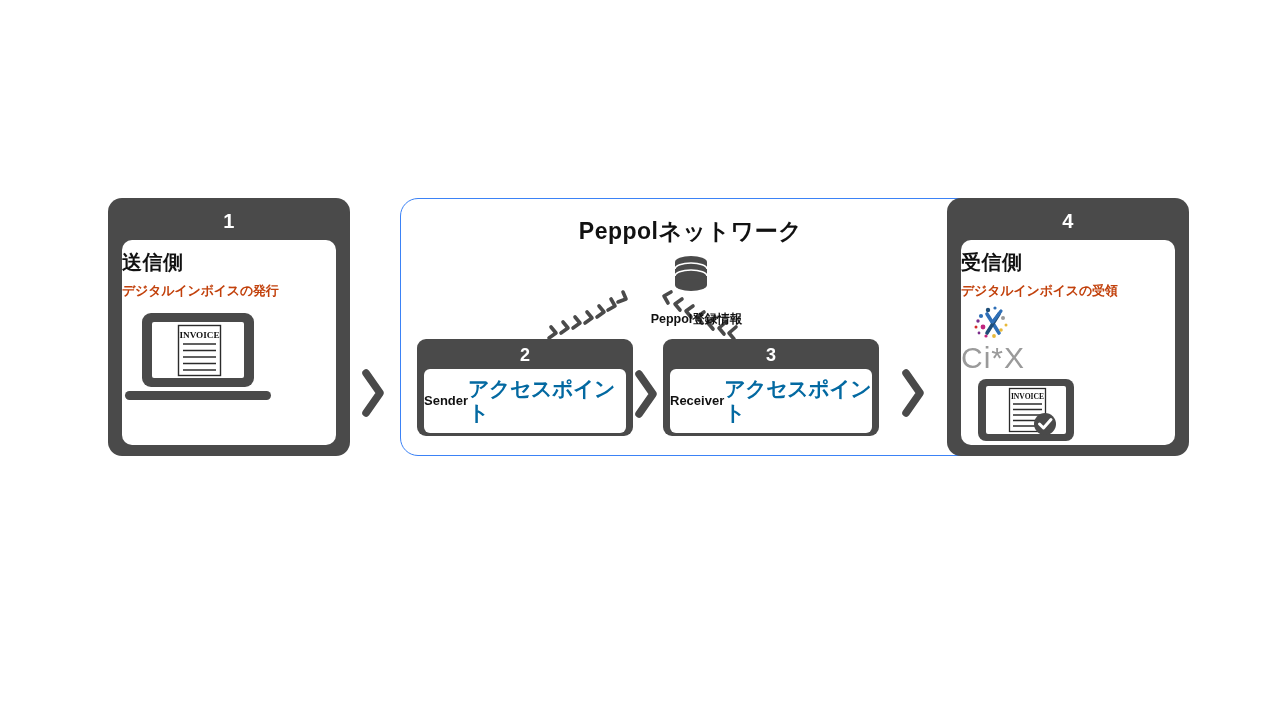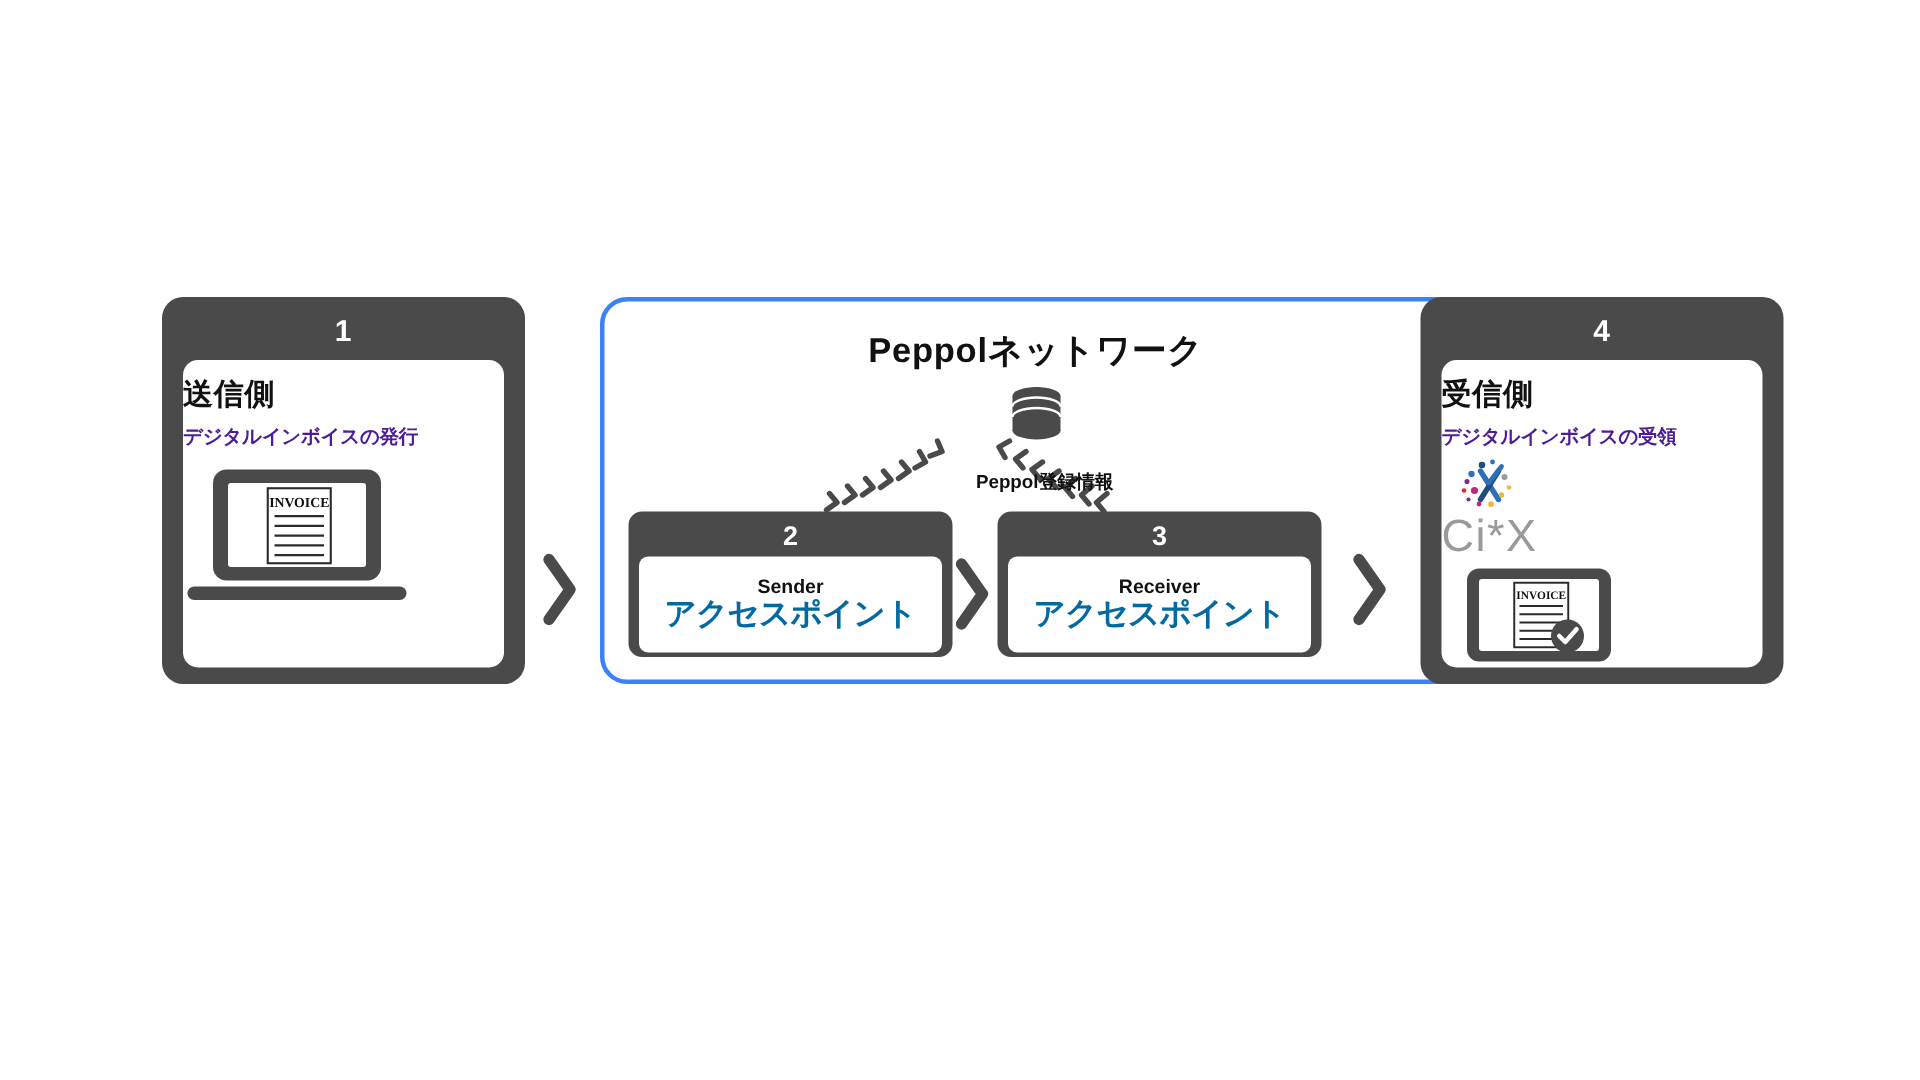--- a/index.html
+++ b/index.html
@@ -60,7 +60,7 @@
     left:400px; top:198px;
     width:581px; height:258px;
     background:#ffffff;
-    border:3px solid #3b82f6;
+    border:1px solid #3b82f6;
     border-radius:18px;
   }
   .network-title {

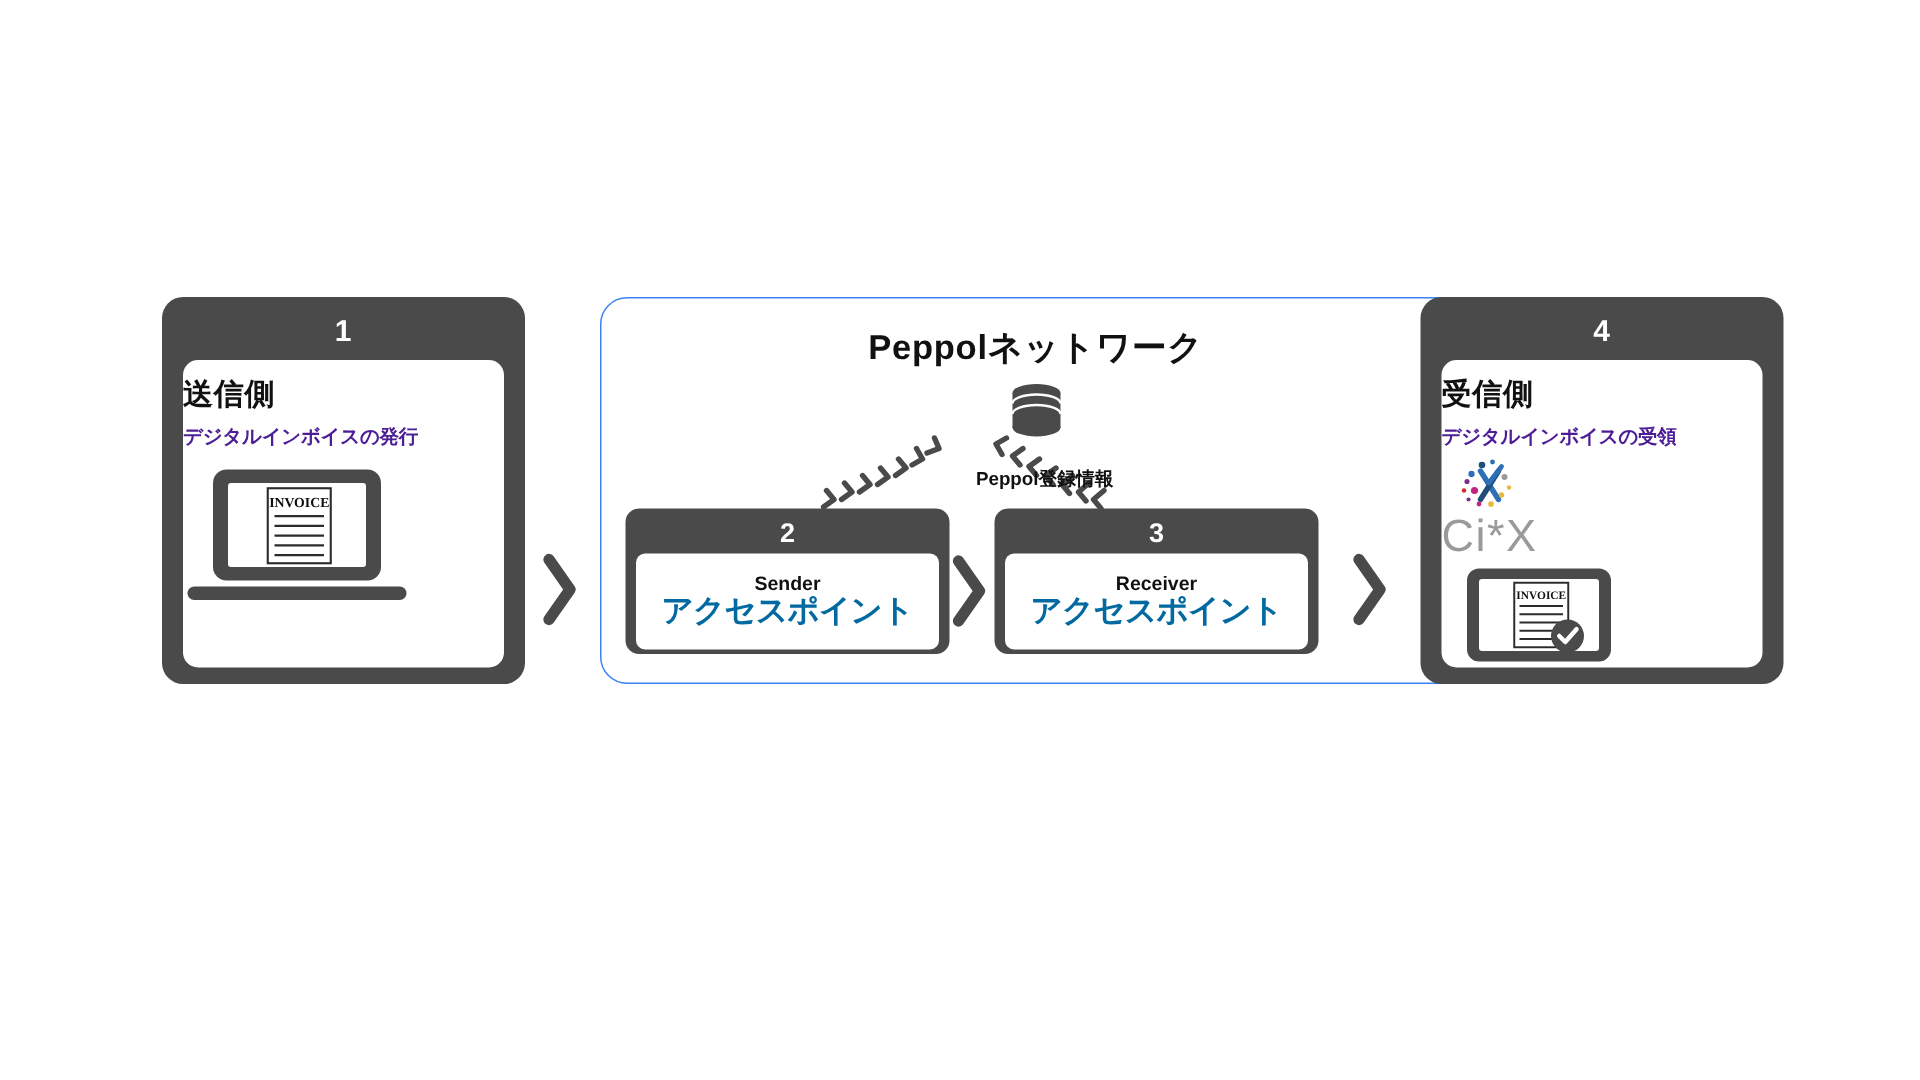--- a/index.html
+++ b/index.html
@@ -43,7 +43,7 @@
     margin-top:9px; letter-spacing:.5px;
   }
   .role-sub {
-    font-size:13px; font-weight:bold; color:#4c1d95;
+    font-size:13px; font-weight:bold; color:#c2410c;
     margin-top:6px; letter-spacing:-.2px; white-space:nowrap;
   }
 

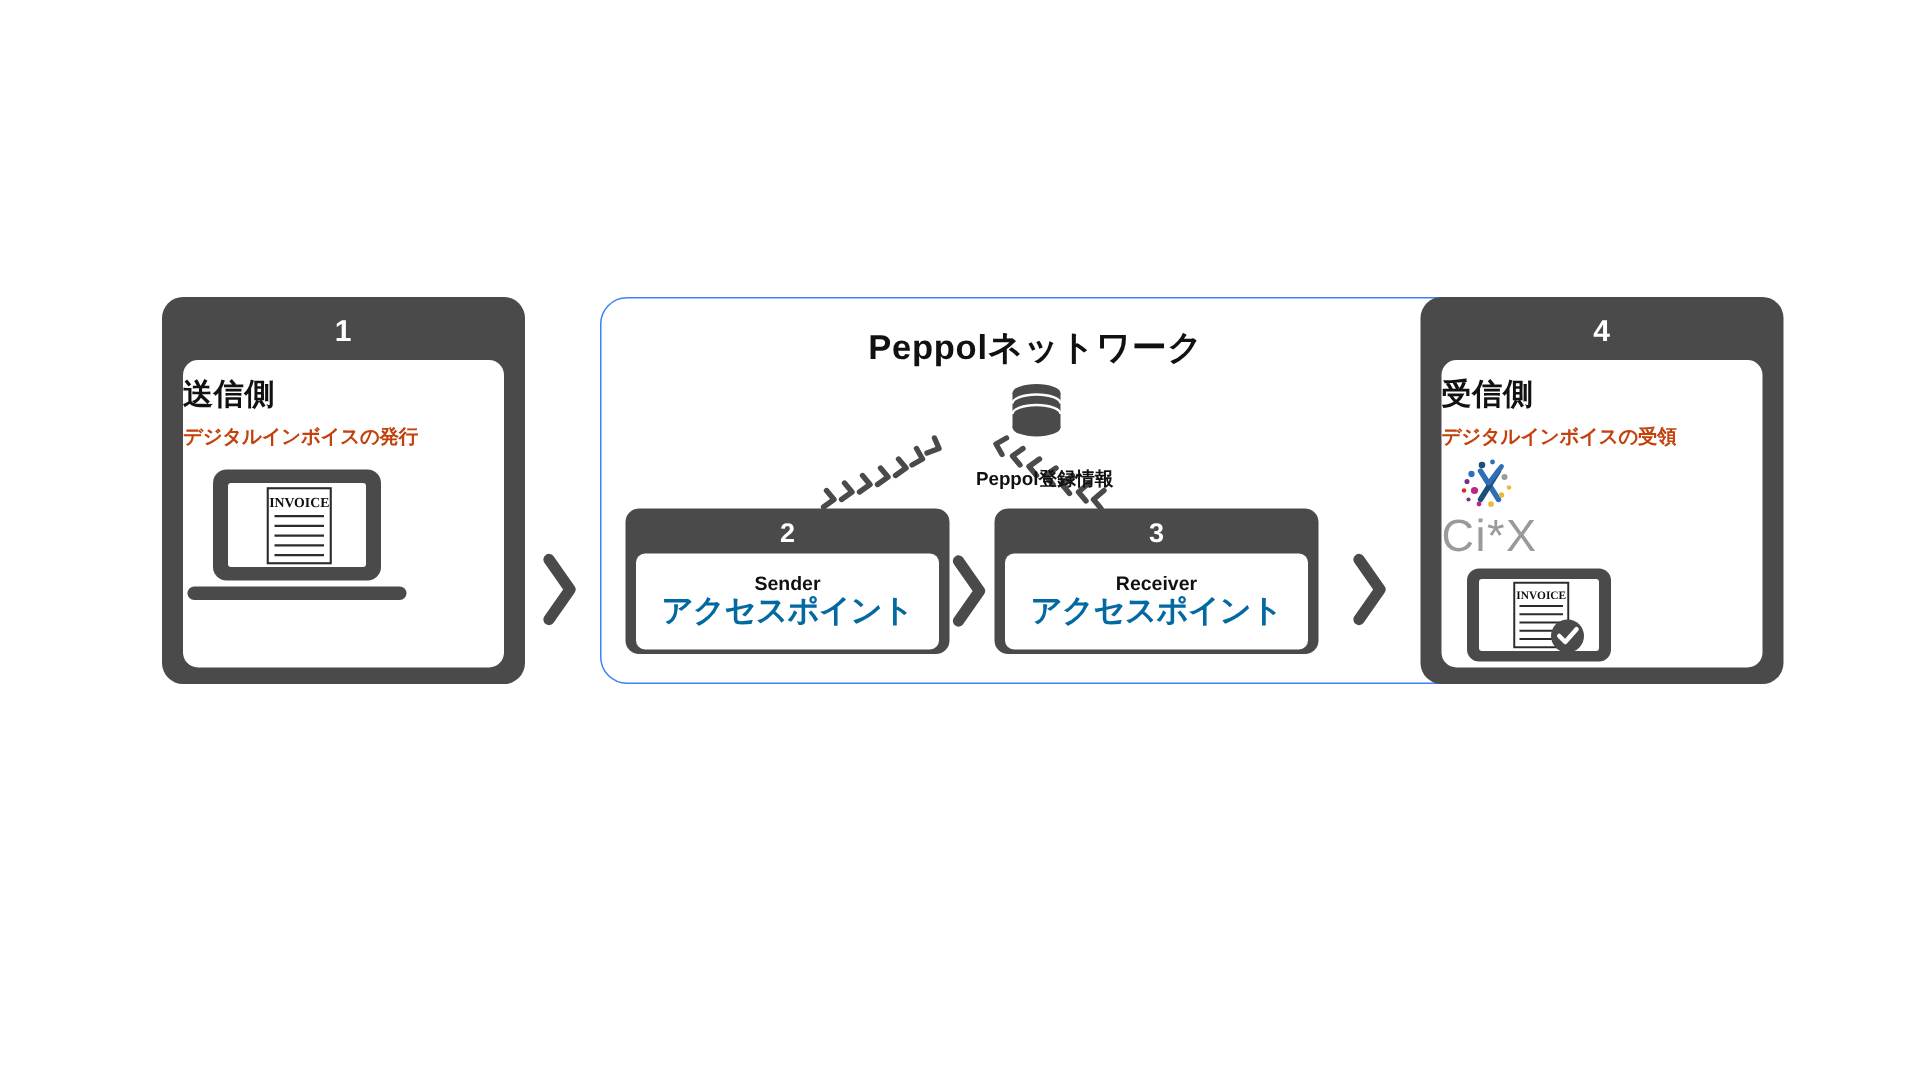--- a/index.html
+++ b/index.html
@@ -96,7 +96,7 @@
     width:202px; height:64px;
     background:#ffffff;
     border-radius:6px;
-    display:flex; flex-direction:column; align-items:center; justify-content:center;
+    display:flex; align-items:center; justify-content:center;
   }
   .ap-eng { font-size:13px; font-weight:bold; color:#111; line-height:1.1; }
   .ap-jp  { font-size:21px; font-weight:bold; color:#0369a1; line-height:1.15; letter-spacing:-.5px; }

